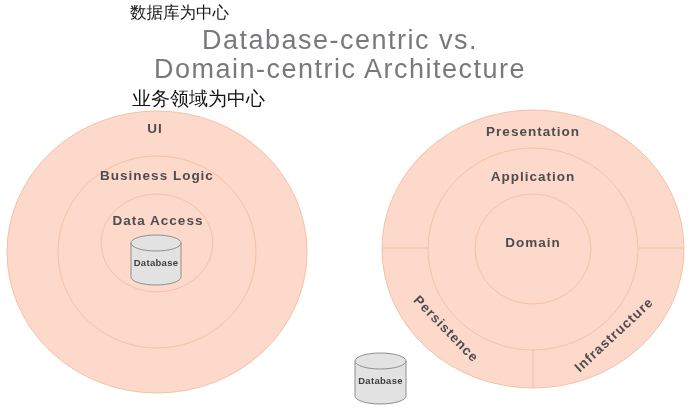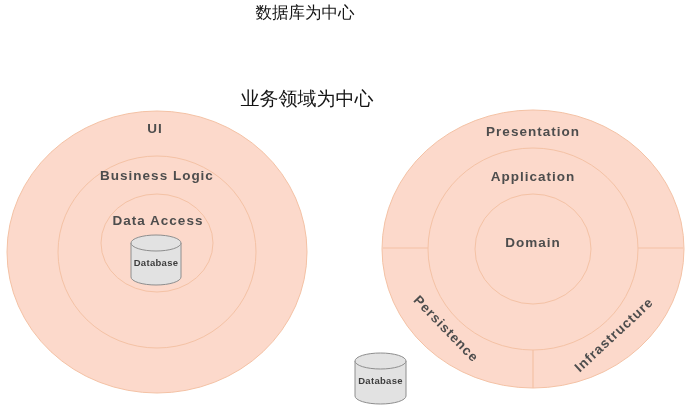--- a/index.html
+++ b/index.html
@@ -12,7 +12,7 @@
   }
   .caption{
     position:absolute;
-    text-align:center;
+    text-align:left;
     color:var(--caption-text,#141414);
     font-weight:500;
   }

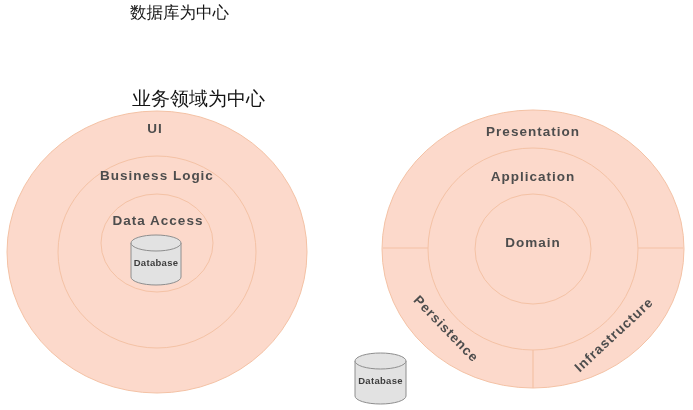--- a/index.html
+++ b/index.html
@@ -68,6 +68,10 @@
 
   <div class="caption caption-top">数据库为中心</div>
 
+  <div class="title">
+    <div>Database-centric vs.</div>
+    <div>Domain-centric Architecture</div>
+  </div>
 
   <div class="caption caption-bottom">业务领域为中心</div>
 

